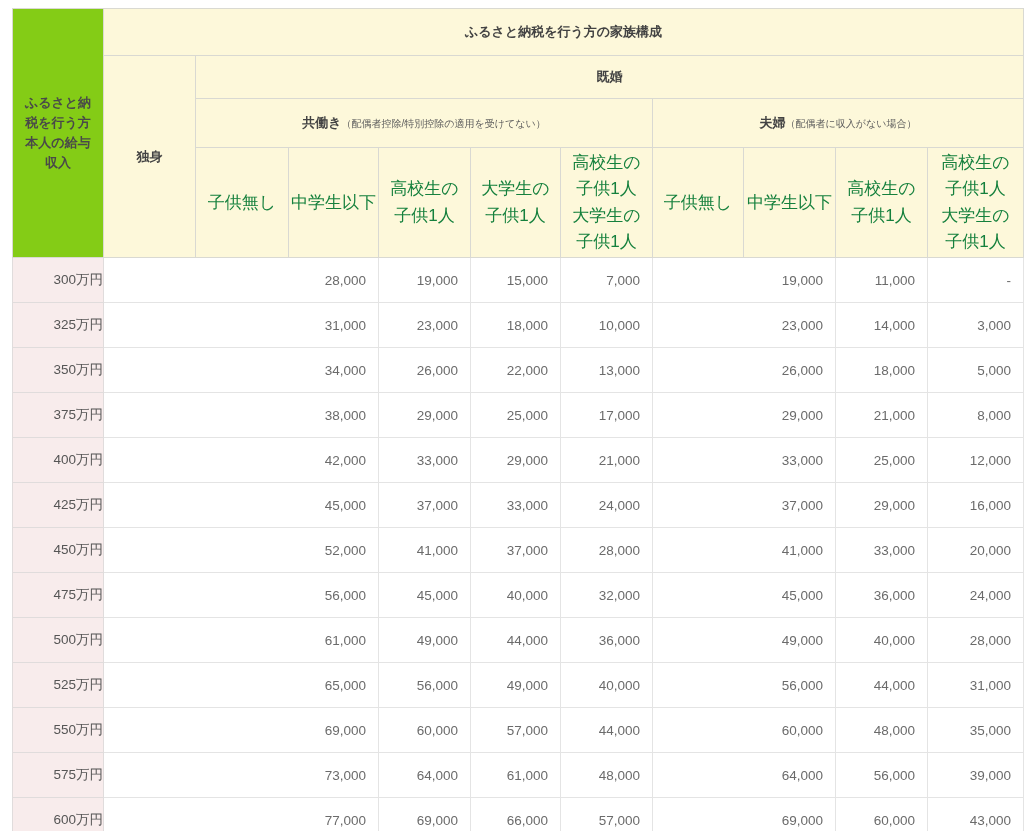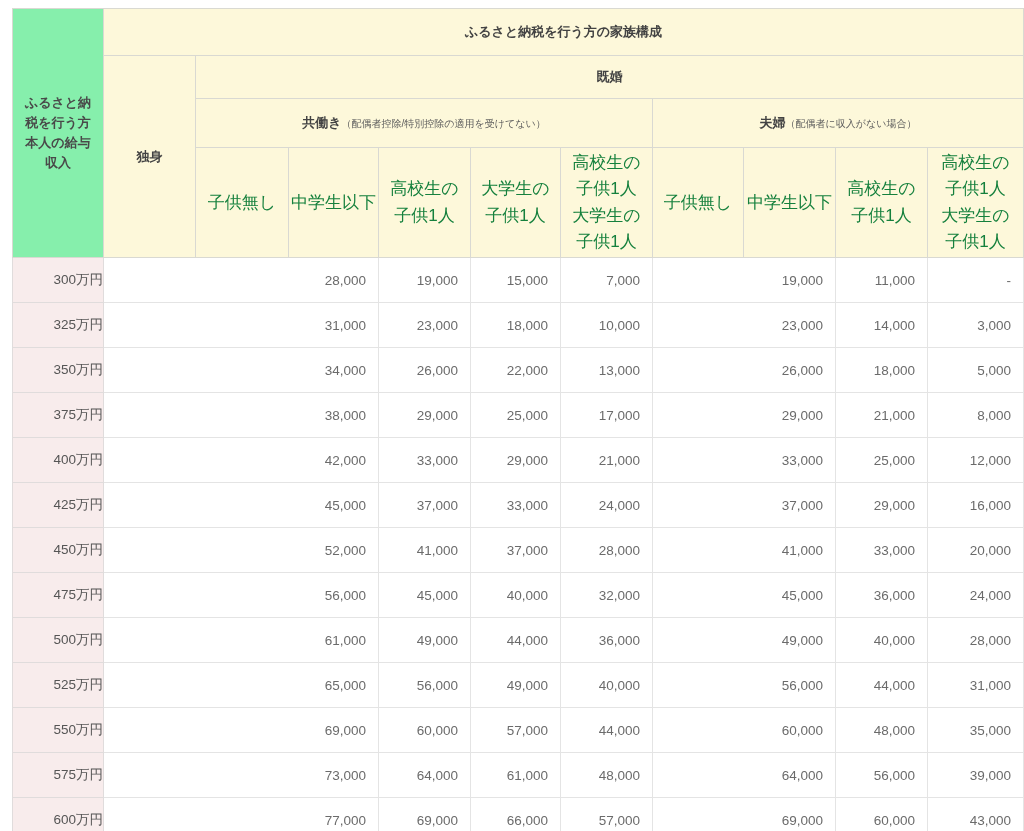--- a/index.html
+++ b/index.html
@@ -31,7 +31,7 @@
     padding: 2px;
   }
   thead th.axis-y {
-    background: #86efac;
+    background: #84cc16;
     font-weight: bold;
     color: #494949;
     padding: 4px 8px;

